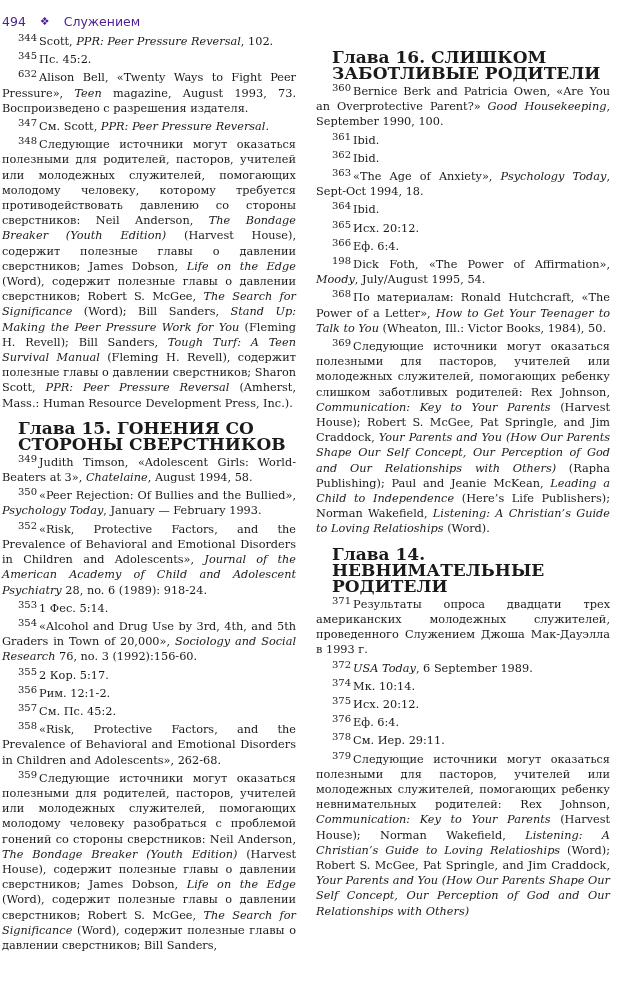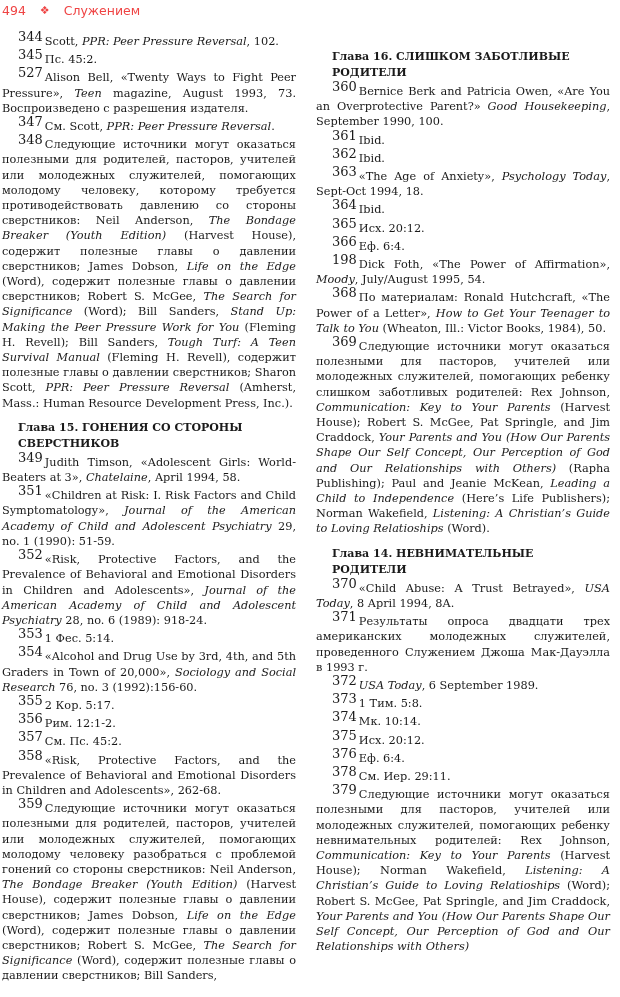--- a/index.html
+++ b/index.html
@@ -5,8 +5,8 @@
   html, body { margin: 0; padding: 0; background: #ffffff; }
   body { width: 620px; height: 997px; overflow: hidden; position: relative; color: #1a1a1a; }
   .running-head {
-    position: absolute; left: 2px; top: 0px; height: 20px;
-    font-family: "DejaVu Sans", sans-serif; font-size: 12.5px; color: #ef4444;
+    position: absolute; left: 2px; top: 11px; height: 20px;
+    font-family: "DejaVu Sans", sans-serif; font-size: 12.5px; color: #4c1d95;
     display: flex; align-items: center; gap: 14px;
   }
   .running-head .orn { font-size: 11px; }

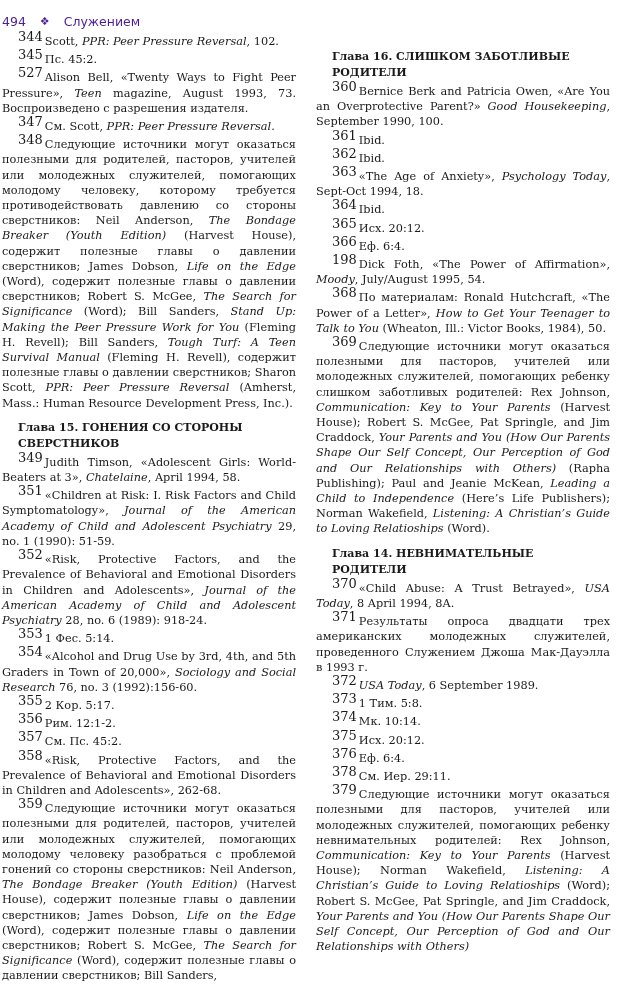--- a/index.html
+++ b/index.html
@@ -19,7 +19,7 @@
   .col.right { left: 316px; top: 40px; }
   .note { margin: 0 0 3px 0; text-indent: 16px; }
   .note.cont { text-indent: 0; }
-  .note sup { font-size: 13px; vertical-align: 4px; line-height: 0; margin-right: 2px; }
+  .note sup { font-size: 10px; vertical-align: 4px; line-height: 0; margin-right: 2px; }
   .note i { font-style: italic; }
   .chapter {
     font-family: "DejaVu Serif", serif; font-weight: bold; font-size: 11px;

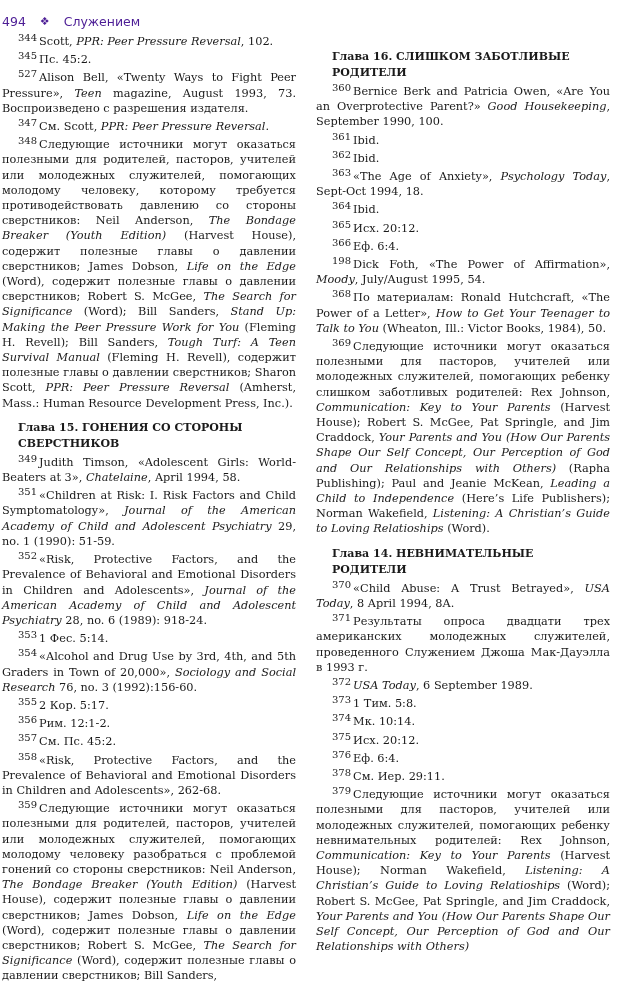--- a/index.html
+++ b/index.html
@@ -22,7 +22,7 @@
   .note sup { font-size: 10px; vertical-align: 4px; line-height: 0; margin-right: 2px; }
   .note i { font-style: italic; }
   .chapter {
-    font-family: "DejaVu Serif", serif; font-weight: bold; font-size: 11px;
+    font-family: "DejaVu Serif", serif; font-weight: bold; font-size: 17px;
     line-height: 16px; text-align: left; margin: 9px 0 3px 16px; text-indent: 0;
   }
 </style>

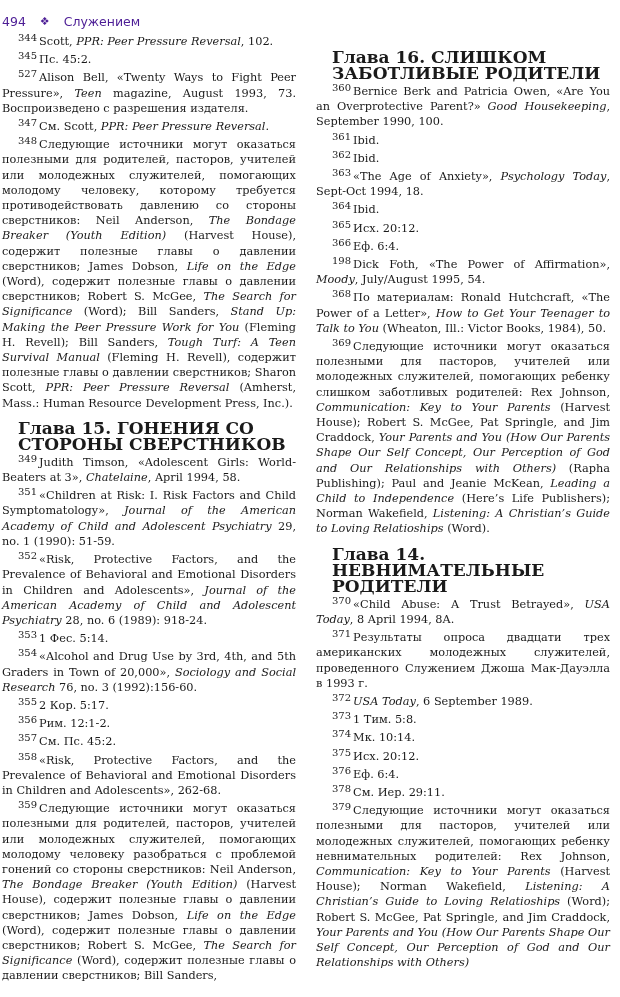--- a/index.html
+++ b/index.html
@@ -38,7 +38,7 @@
 <div class="col left" id="col-left">
     <p class="note"><sup>344</sup><span>Scott, </span><i>PPR: Peer Pressure Reversal</i><span>, 102.</span></p>
     <p class="note"><sup>345</sup><span>Пс. 45:2.</span></p>
-    <p class="note"><sup>527</sup><span>Alison Bell, «Twenty Ways to Fight Peer Pressure», </span><i>Teen</i><span> magazine, August 1993, 73. Воспроизведено с разрешения издателя.</span></p>
+    <p class="note"><sup>632</sup><span>Alison Bell, «Twenty Ways to Fight Peer Pressure», </span><i>Teen</i><span> magazine, August 1993, 73. Воспроизведено с разрешения издателя.</span></p>
     <p class="note"><sup>347</sup><span>См. Scott, </span><i>PPR: Peer Pressure Reversal</i><span>.</span></p>
     <p class="note"><sup>348</sup><span>Следующие источники могут оказаться полезными для родителей, пасторов, учителей или молодежных служителей, помогающих молодому человеку, которому требуется противодействовать давлению со стороны сверстников: Neil Anderson, </span><i>The Bondage Breaker (Youth Edition)</i><span> (Harvest House), содержит полезные главы о давлении сверстников; James Dobson, </span><i>Life on the Edge</i><span> (Word), содержит полезные главы о давлении сверстников; Robert S. McGee, </span><i>The Search for Significance</i><span> (Word); Bill Sanders, </span><i>Stand Up: Making the Peer Pressure Work for You</i><span> (Fleming H. Revell); Bill Sanders, </span><i>Tough Turf: A Teen Survival Manual</i><span> (Fleming H. Revell), содержит полезные главы о давлении сверстников; Sharon Scott, </span><i>PPR: Peer Pressure Reversal</i><span> (Amherst, Mass.: Human Resource Development Press, Inc.).</span></p>
     <div class="chapter">Глава 15. ГОНЕНИЯ СО СТОРОНЫ СВЕРСТНИКОВ</div>

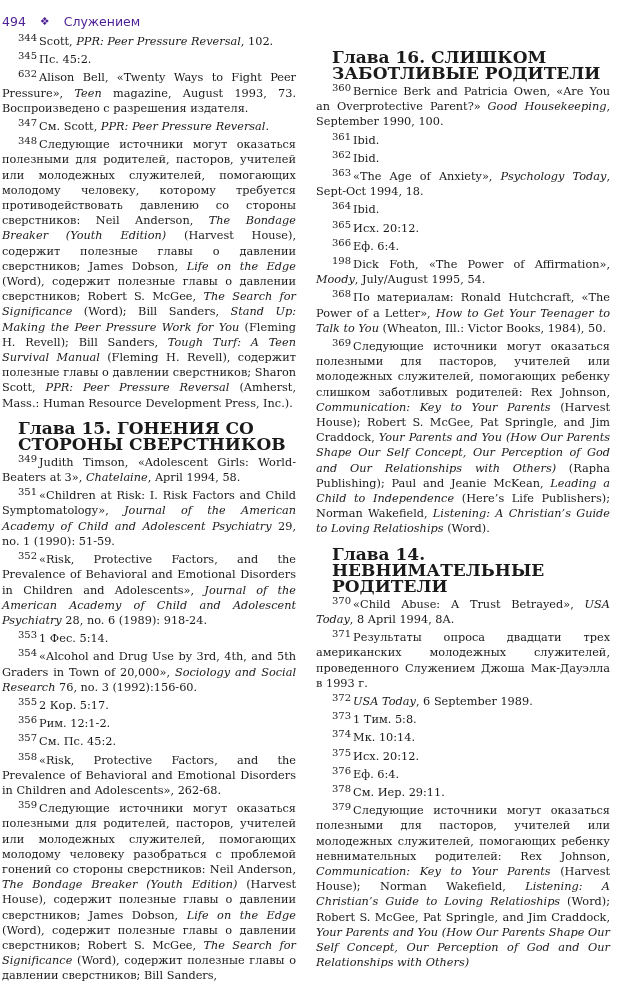--- a/index.html
+++ b/index.html
@@ -42,7 +42,7 @@
     <p class="note"><sup>347</sup><span>См. Scott, </span><i>PPR: Peer Pressure Reversal</i><span>.</span></p>
     <p class="note"><sup>348</sup><span>Следующие источники могут оказаться полезными для родителей, пасторов, учителей или молодежных служителей, помогающих молодому человеку, которому требуется противодействовать давлению со стороны сверстников: Neil Anderson, </span><i>The Bondage Breaker (Youth Edition)</i><span> (Harvest House), содержит полезные главы о давлении сверстников; James Dobson, </span><i>Life on the Edge</i><span> (Word), содержит полезные главы о давлении сверстников; Robert S. McGee, </span><i>The Search for Significance</i><span> (Word); Bill Sanders, </span><i>Stand Up: Making the Peer Pressure Work for You</i><span> (Fleming H. Revell); Bill Sanders, </span><i>Tough Turf: A Teen Survival Manual</i><span> (Fleming H. Revell), содержит полезные главы о давлении сверстников; Sharon Scott, </span><i>PPR: Peer Pressure Reversal</i><span> (Amherst, Mass.: Human Resource Development Press, Inc.).</span></p>
     <div class="chapter">Глава 15. ГОНЕНИЯ СО СТОРОНЫ СВЕРСТНИКОВ</div>
-    <p class="note"><sup>349</sup><span>Judith Timson, «Adolescent Girls: World-Beaters at 3», </span><i>Chatelaine</i><span>, April 1994, 58.</span></p>
+    <p class="note"><sup>349</sup><span>Judith Timson, «Adolescent Girls: World-Beaters at 3», </span><i>Chatelaine</i><span>, August 1994, 58.</span></p>
     <p class="note"><sup>351</sup><span>«Children at Risk: I. Risk Factors and Child Symptomatology», </span><i>Journal of the American Academy of Child and Adolescent Psychiatry</i><span> 29, no. 1 (1990): 51-59.</span></p>
     <p class="note"><sup>352</sup><span>«Risk, Protective Factors, and the Prevalence of Behavioral and Emotional Disorders in Children and Adolescents», </span><i>Journal of the American Academy of Child and Adolescent Psychiatry</i><span> 28, no. 6 (1989): 918-24.</span></p>
     <p class="note"><sup>353</sup><span>1 Фес. 5:14.</span></p>

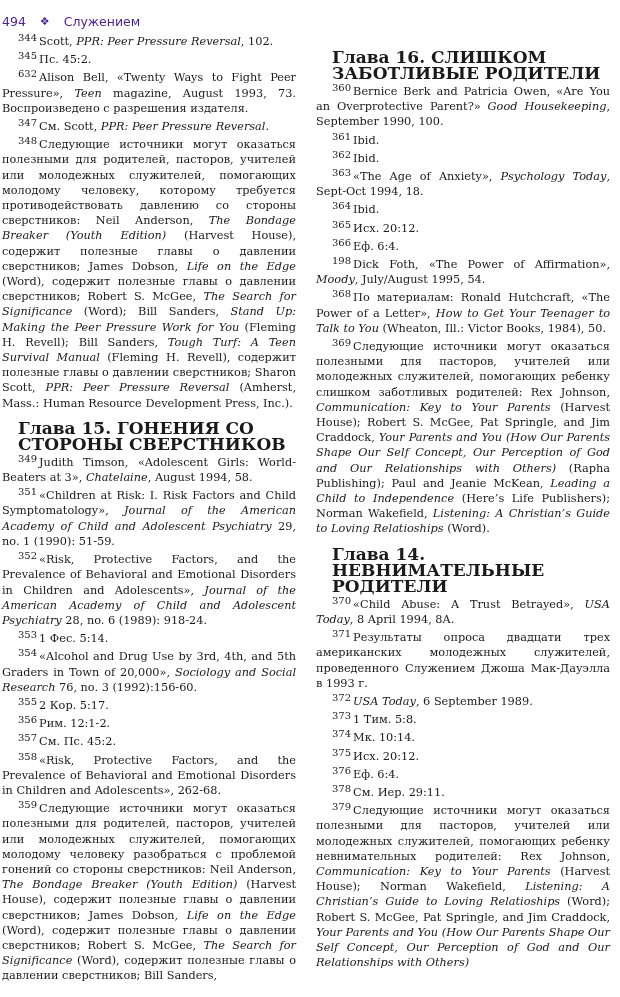--- a/index.html
+++ b/index.html
@@ -43,6 +43,7 @@
     <p class="note"><sup>348</sup><span>Следующие источники могут оказаться полезными для родителей, пасторов, учителей или молодежных служителей, помогающих молодому человеку, которому требуется противодействовать давлению со стороны сверстников: Neil Anderson, </span><i>The Bondage Breaker (Youth Edition)</i><span> (Harvest House), содержит полезные главы о давлении сверстников; James Dobson, </span><i>Life on the Edge</i><span> (Word), содержит полезные главы о давлении сверстников; Robert S. McGee, </span><i>The Search for Significance</i><span> (Word); Bill Sanders, </span><i>Stand Up: Making the Peer Pressure Work for You</i><span> (Fleming H. Revell); Bill Sanders, </span><i>Tough Turf: A Teen Survival Manual</i><span> (Fleming H. Revell), содержит полезные главы о давлении сверстников; Sharon Scott, </span><i>PPR: Peer Pressure Reversal</i><span> (Amherst, Mass.: Human Resource Development Press, Inc.).</span></p>
     <div class="chapter">Глава 15. ГОНЕНИЯ СО СТОРОНЫ СВЕРСТНИКОВ</div>
     <p class="note"><sup>349</sup><span>Judith Timson, «Adolescent Girls: World-Beaters at 3», </span><i>Chatelaine</i><span>, August 1994, 58.</span></p>
+    <p class="note"><sup>350</sup><span>«Peer Rejection: Of Bullies and the Bullied», </span><i>Psychology Today</i><span>, January — February 1993.</span></p>
     <p class="note"><sup>351</sup><span>«Children at Risk: I. Risk Factors and Child Symptomatology», </span><i>Journal of the American Academy of Child and Adolescent Psychiatry</i><span> 29, no. 1 (1990): 51-59.</span></p>
     <p class="note"><sup>352</sup><span>«Risk, Protective Factors, and the Prevalence of Behavioral and Emotional Disorders in Children and Adolescents», </span><i>Journal of the American Academy of Child and Adolescent Psychiatry</i><span> 28, no. 6 (1989): 918-24.</span></p>
     <p class="note"><sup>353</sup><span>1 Фес. 5:14.</span></p>

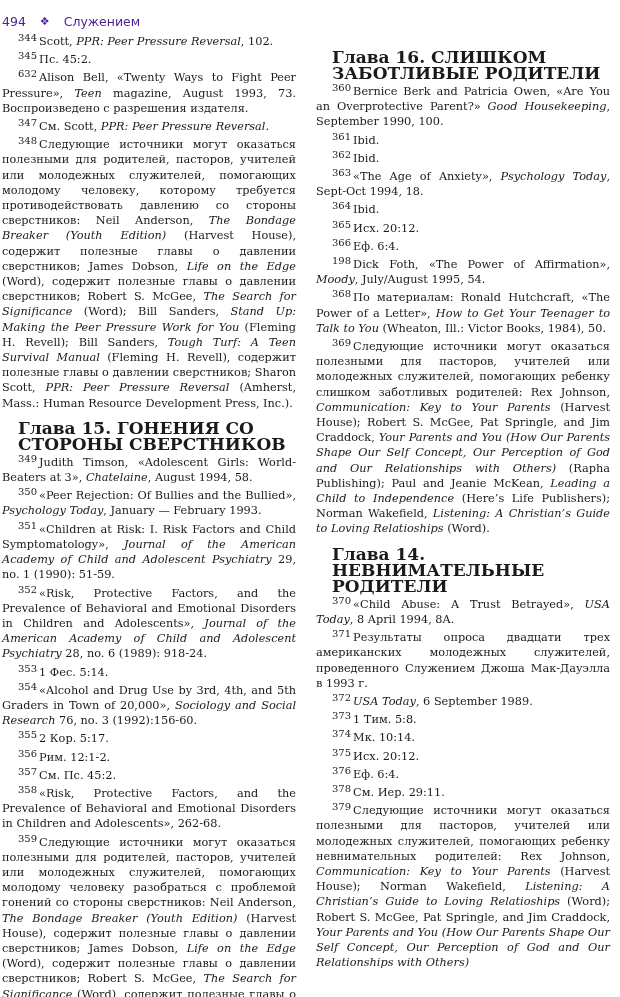--- a/index.html
+++ b/index.html
@@ -44,7 +44,6 @@
     <div class="chapter">Глава 15. ГОНЕНИЯ СО СТОРОНЫ СВЕРСТНИКОВ</div>
     <p class="note"><sup>349</sup><span>Judith Timson, «Adolescent Girls: World-Beaters at 3», </span><i>Chatelaine</i><span>, August 1994, 58.</span></p>
     <p class="note"><sup>350</sup><span>«Peer Rejection: Of Bullies and the Bullied», </span><i>Psychology Today</i><span>, January — February 1993.</span></p>
-    <p class="note"><sup>351</sup><span>«Children at Risk: I. Risk Factors and Child Symptomatology», </span><i>Journal of the American Academy of Child and Adolescent Psychiatry</i><span> 29, no. 1 (1990): 51-59.</span></p>
     <p class="note"><sup>352</sup><span>«Risk, Protective Factors, and the Prevalence of Behavioral and Emotional Disorders in Children and Adolescents», </span><i>Journal of the American Academy of Child and Adolescent Psychiatry</i><span> 28, no. 6 (1989): 918-24.</span></p>
     <p class="note"><sup>353</sup><span>1 Фес. 5:14.</span></p>
     <p class="note"><sup>354</sup><span>«Alcohol and Drug Use by 3rd, 4th, and 5th Graders in Town of 20,000», </span><i>Sociology and Social Research</i><span> 76, no. 3 (1992):156-60.</span></p>

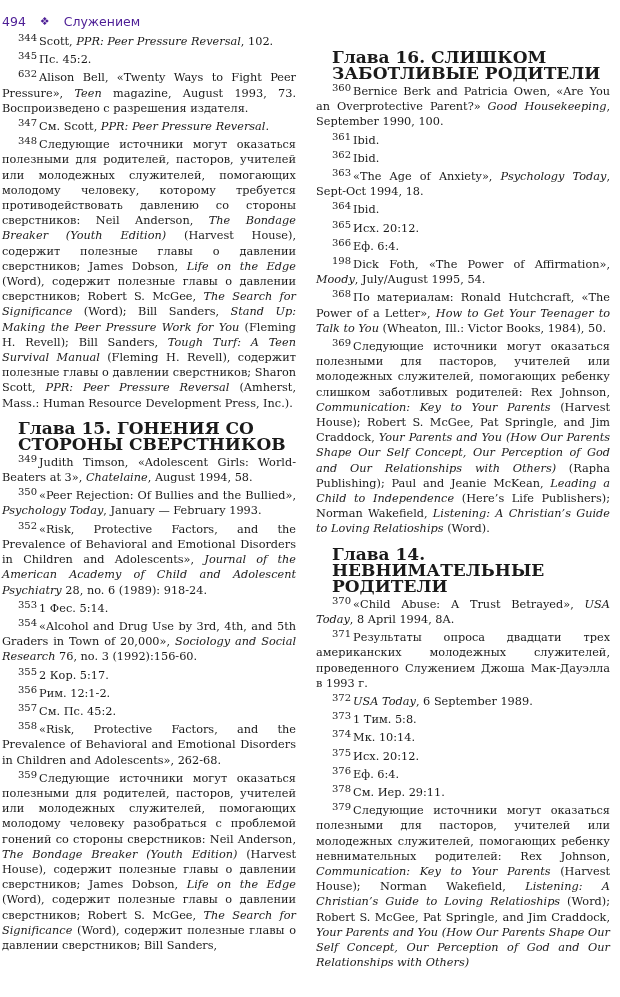--- a/index.html
+++ b/index.html
@@ -66,7 +66,6 @@
     <p class="note"><sup>368</sup><span>По материалам: Ronald Hutchcraft, «The Power of a Letter», </span><i>How to Get Your Teenager to Talk to You</i><span> (Wheaton, Ill.: Victor Books, 1984), 50.</span></p>
     <p class="note"><sup>369</sup><span>Следующие источники могут оказаться полезными для пасторов, учителей или молодежных служителей, помогающих ребенку слишком заботливых родителей: Rex Johnson, </span><i>Communication: Key to Your Parents</i><span> (Harvest House); Robert S. McGee, Pat Springle, and Jim Craddock, </span><i>Your Parents and You (How Our Parents Shape Our Self Concept, Our Perception of God and Our Relationships with Others)</i><span> (Rapha Publishing); Paul and Jeanie McKean, </span><i>Leading a Child to Independence</i><span> (Here’s Life Publishers); Norman Wakefield, </span><i>Listening: A Christian’s Guide to Loving Relatioships</i><span> (Word).</span></p>
     <div class="chapter">Глава 14. НЕВНИМАТЕЛЬНЫЕ РОДИТЕЛИ</div>
-    <p class="note"><sup>370</sup><span>«Child Abuse: A Trust Betrayed», </span><i>USA Today</i><span>, 8 April 1994, 8A.</span></p>
     <p class="note"><sup>371</sup><span>Результаты опроса двадцати трех американских молодежных служителей, проведенного Служением Джоша Мак-Дауэлла в 1993 г.</span></p>
     <p class="note"><sup>372</sup><i>USA Today</i><span>, 6 September 1989.</span></p>
     <p class="note"><sup>373</sup><span>1 Тим. 5:8.</span></p>

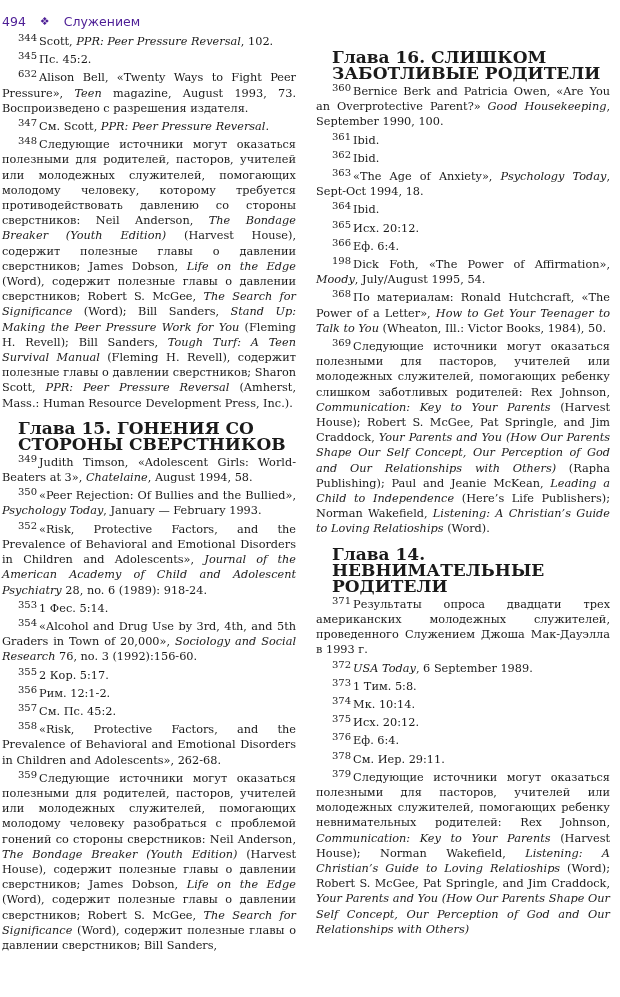--- a/index.html
+++ b/index.html
@@ -68,7 +68,6 @@
     <div class="chapter">Глава 14. НЕВНИМАТЕЛЬНЫЕ РОДИТЕЛИ</div>
     <p class="note"><sup>371</sup><span>Результаты опроса двадцати трех американских молодежных служителей, проведенного Служением Джоша Мак-Дауэлла в 1993 г.</span></p>
     <p class="note"><sup>372</sup><i>USA Today</i><span>, 6 September 1989.</span></p>
-    <p class="note"><sup>373</sup><span>1 Тим. 5:8.</span></p>
     <p class="note"><sup>374</sup><span>Мк. 10:14.</span></p>
     <p class="note"><sup>375</sup><span>Исх. 20:12.</span></p>
     <p class="note"><sup>376</sup><span>Еф. 6:4.</span></p>

